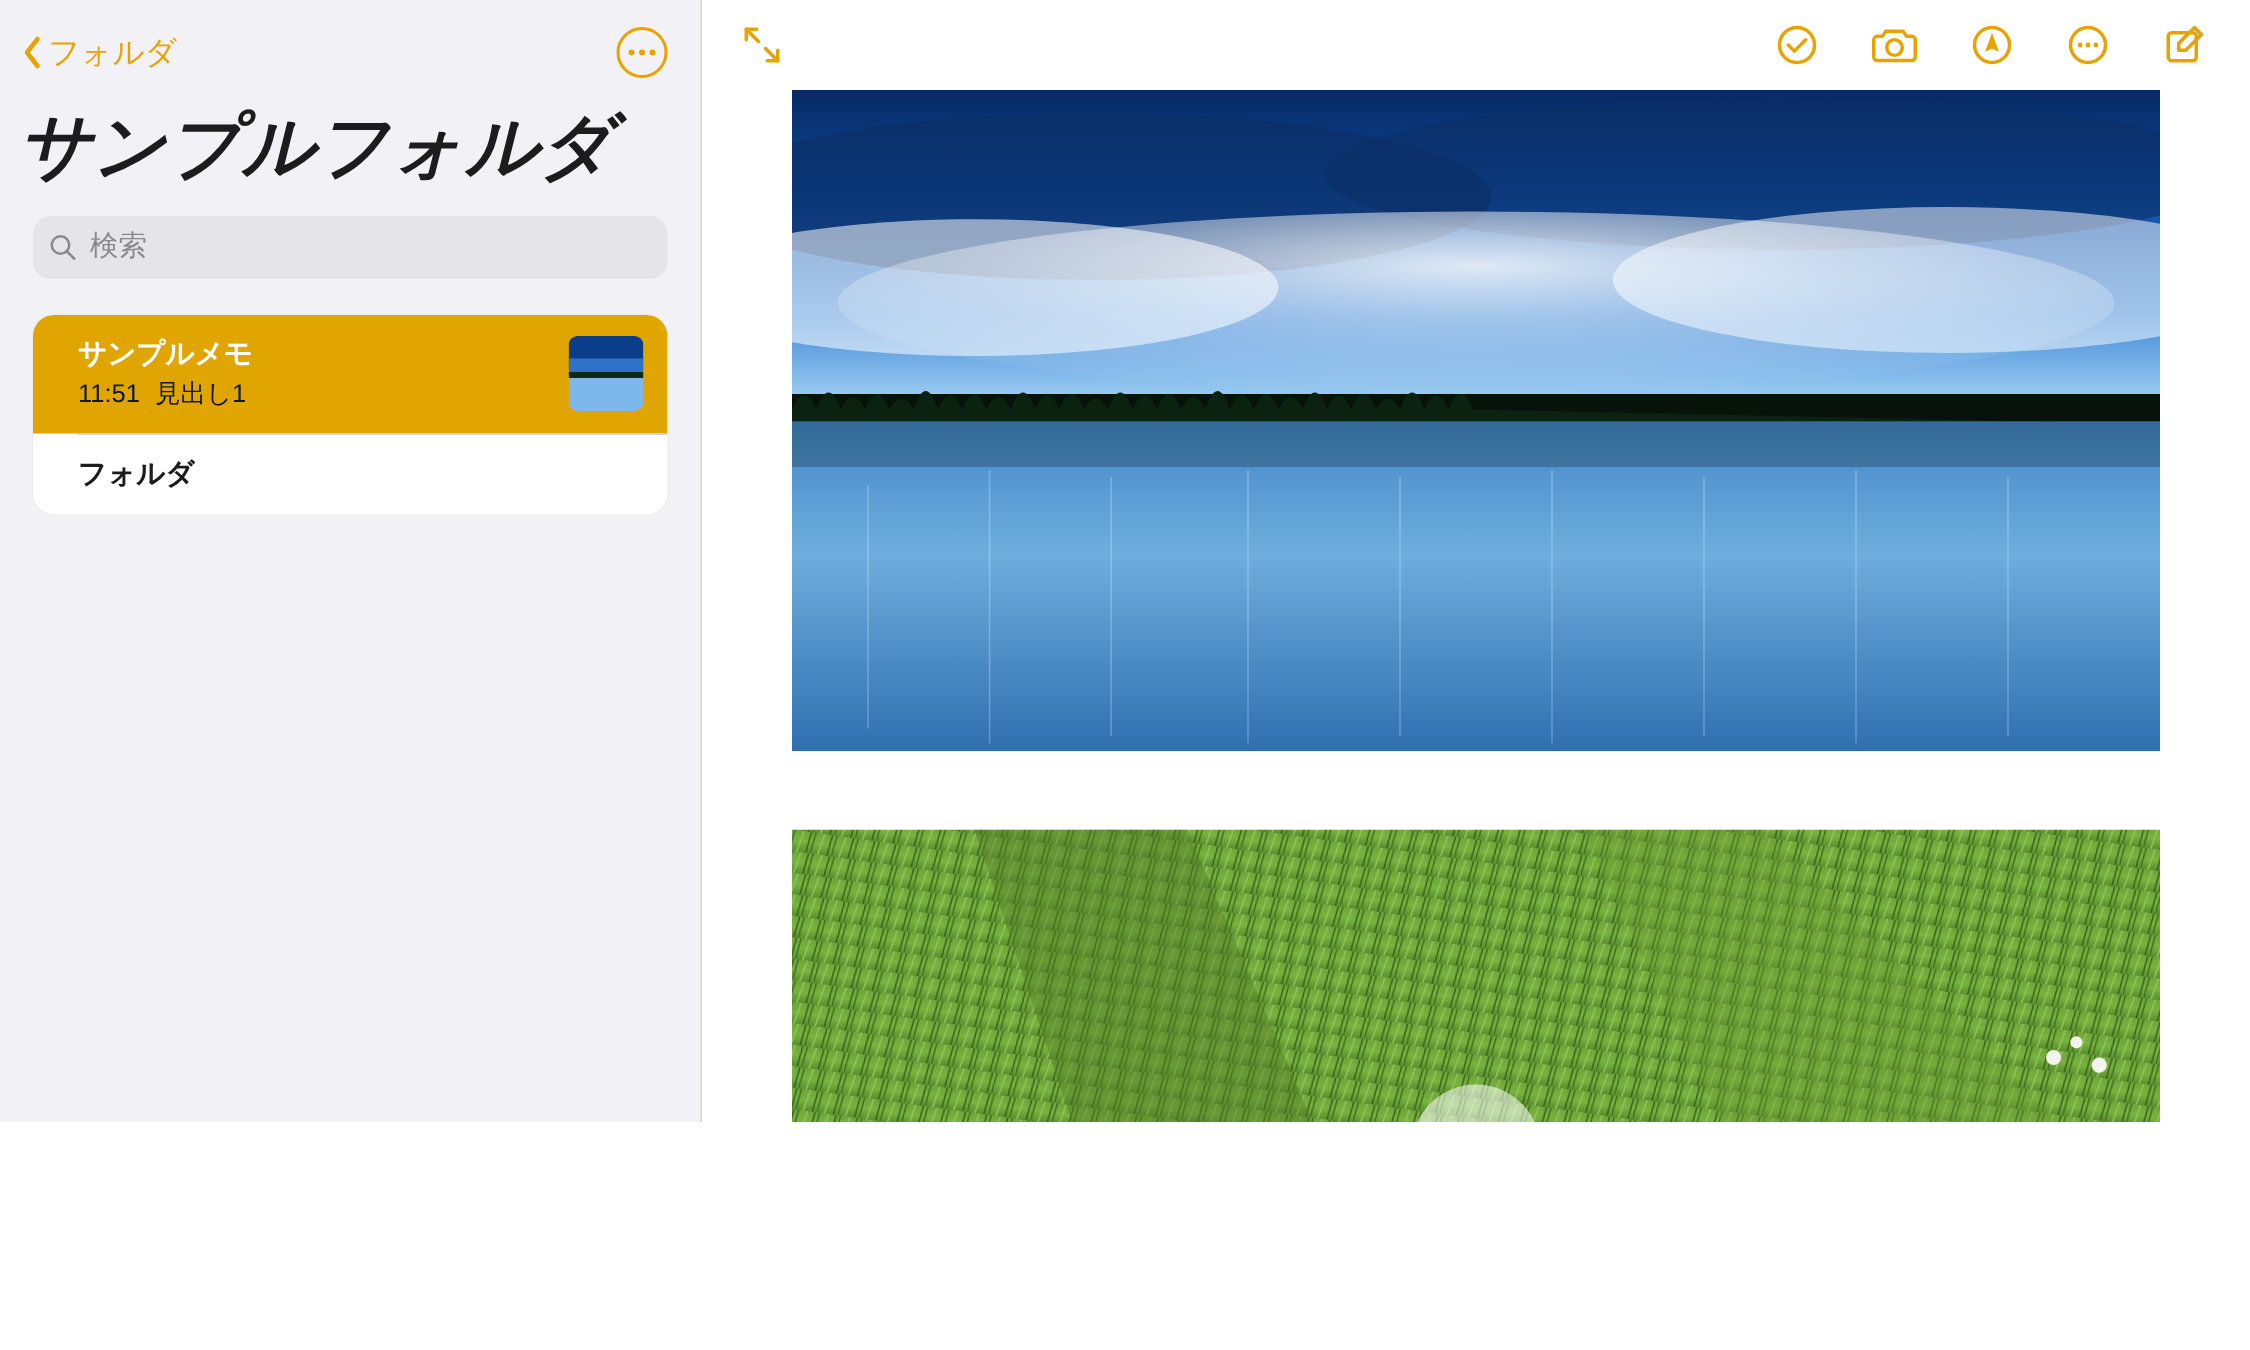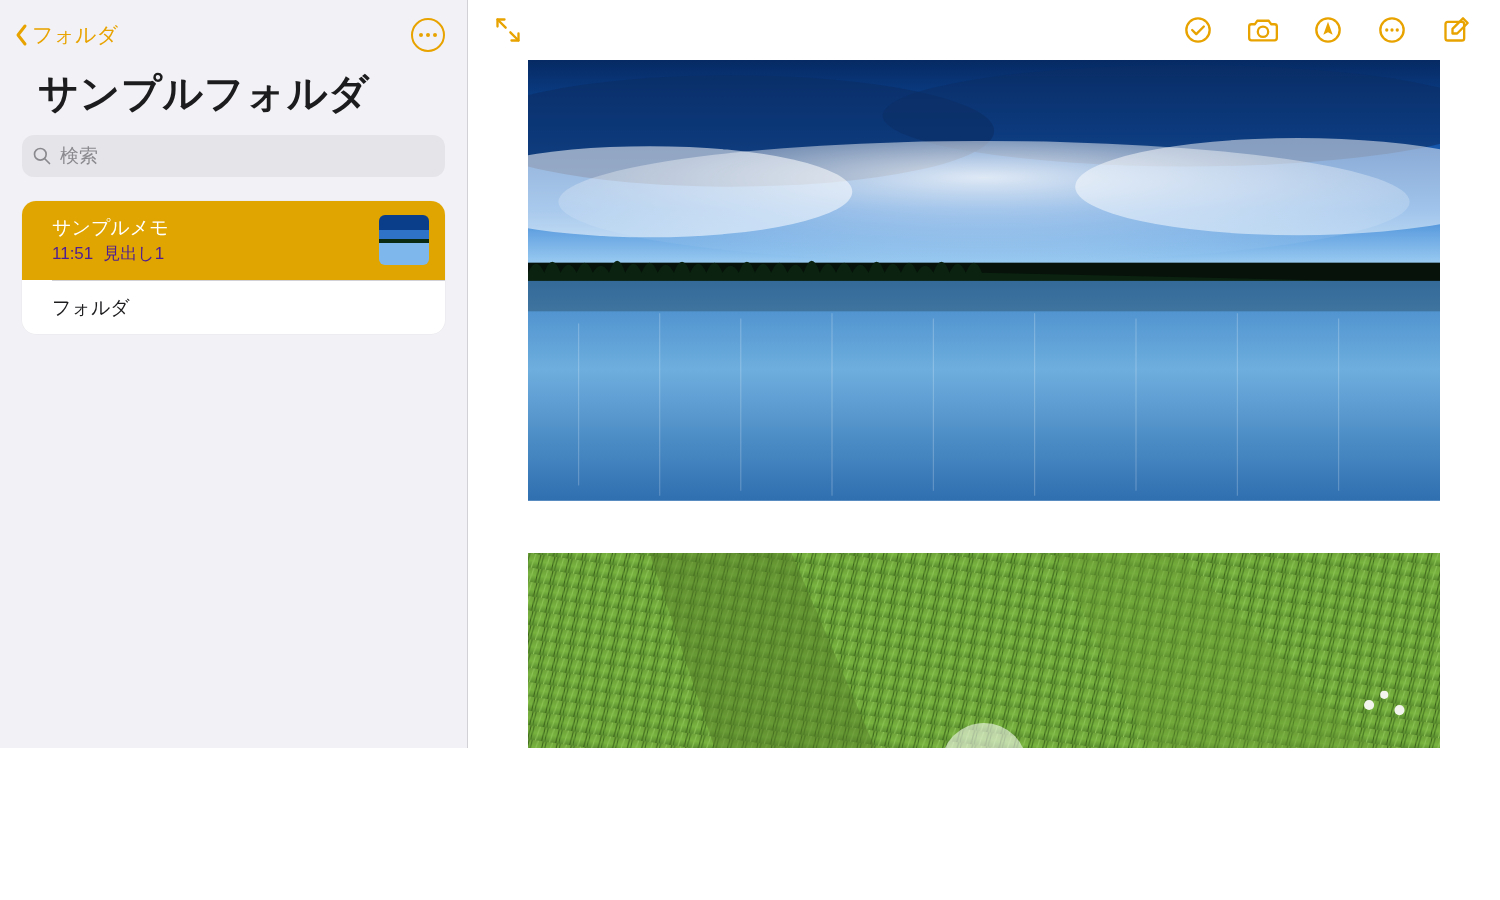--- a/index.html
+++ b/index.html
@@ -22,7 +22,7 @@
   .circ-btn{width:30px;height:30px;border:2px solid var(--accent);border-radius:50%;display:flex;align-items:center;justify-content:center;cursor:pointer;}
   .circ-btn .dots{display:flex;gap:3px;}
   .circ-btn .dots span{width:4px;height:4px;border-radius:50%;background:var(--accent);}
-  .folder-title{font-size:40px;font-weight:700;padding:6px 22px 14px 38px;letter-spacing:0.5px;}
+  .folder-title{font-size:48px;font-weight:700;padding:6px 22px 14px 12px;letter-spacing:0.5px;font-style:italic;}
   .search{margin:0 22px 24px 22px;background:var(--search-bg);border-radius:12px;height:42px;display:flex;align-items:center;padding:0 10px;color:var(--muted);gap:6px;}
   .search svg{stroke:var(--muted);fill:none;}
   .search input{border:none;background:transparent;outline:none;font-size:19px;color:var(--text);flex:1;}

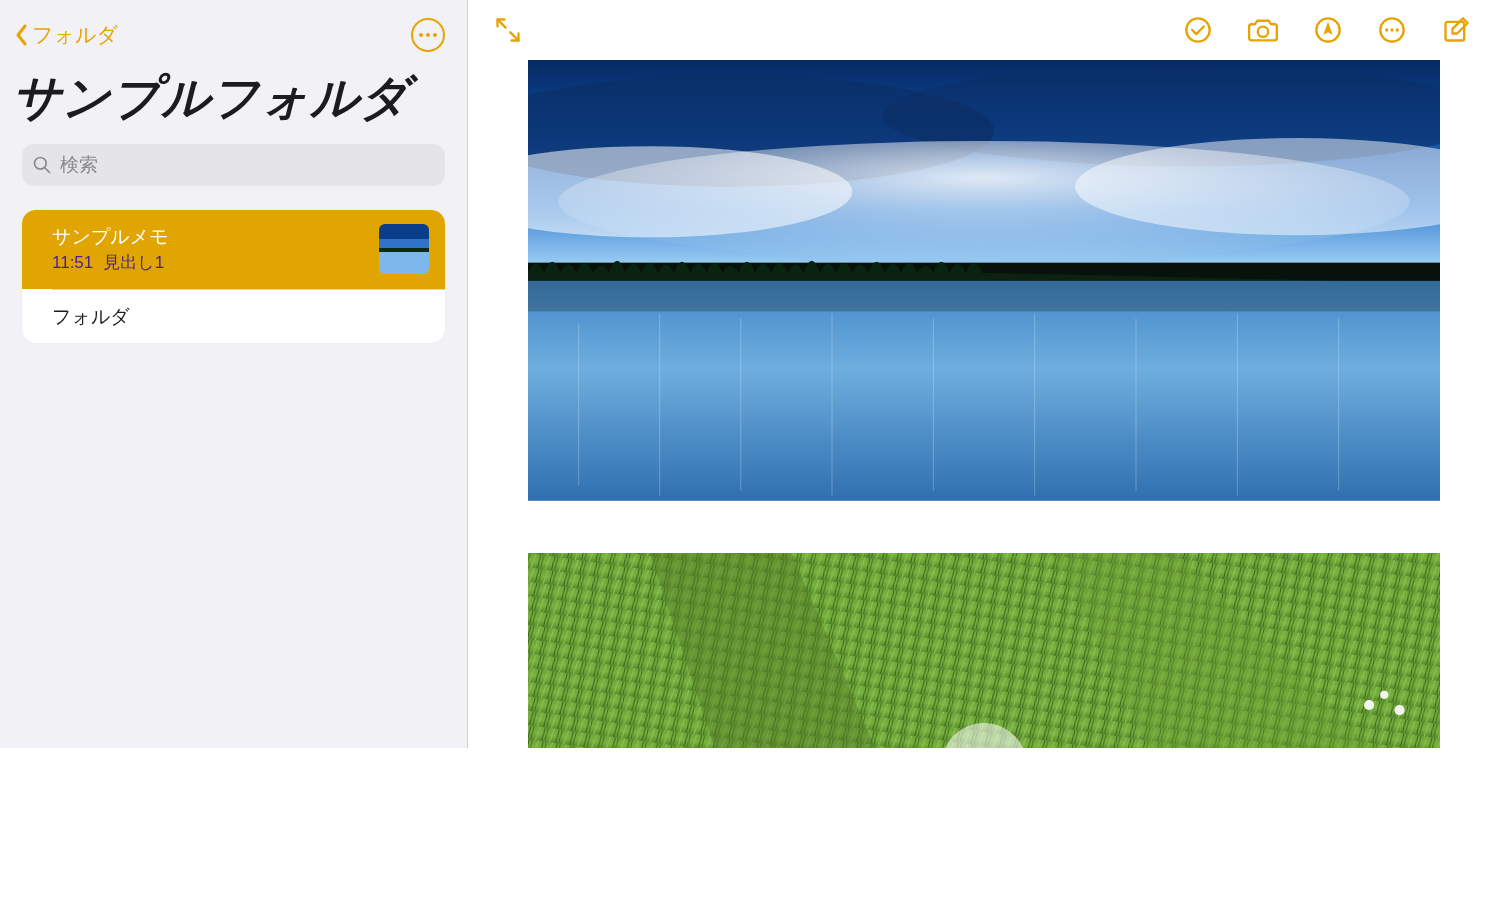--- a/index.html
+++ b/index.html
@@ -31,7 +31,7 @@
   .note-row{display:flex;align-items:center;padding:14px 16px 14px 30px;gap:12px;cursor:pointer;}
   .note-row.sel{background:var(--sel-bg);}
   .note-text{flex:1;min-width:0;}
-  .note-title{font-size:19px;font-weight:400;line-height:1.35;}
+  .note-title{font-size:19px;font-weight:700;line-height:1.35;}
   .note-sub{font-size:17px;line-height:1.35;margin-top:2px;display:flex;gap:10px;}
   .note-row.sel .note-title{color:#fff;}
   .note-row.sel .note-sub{color:#4c1d95;}

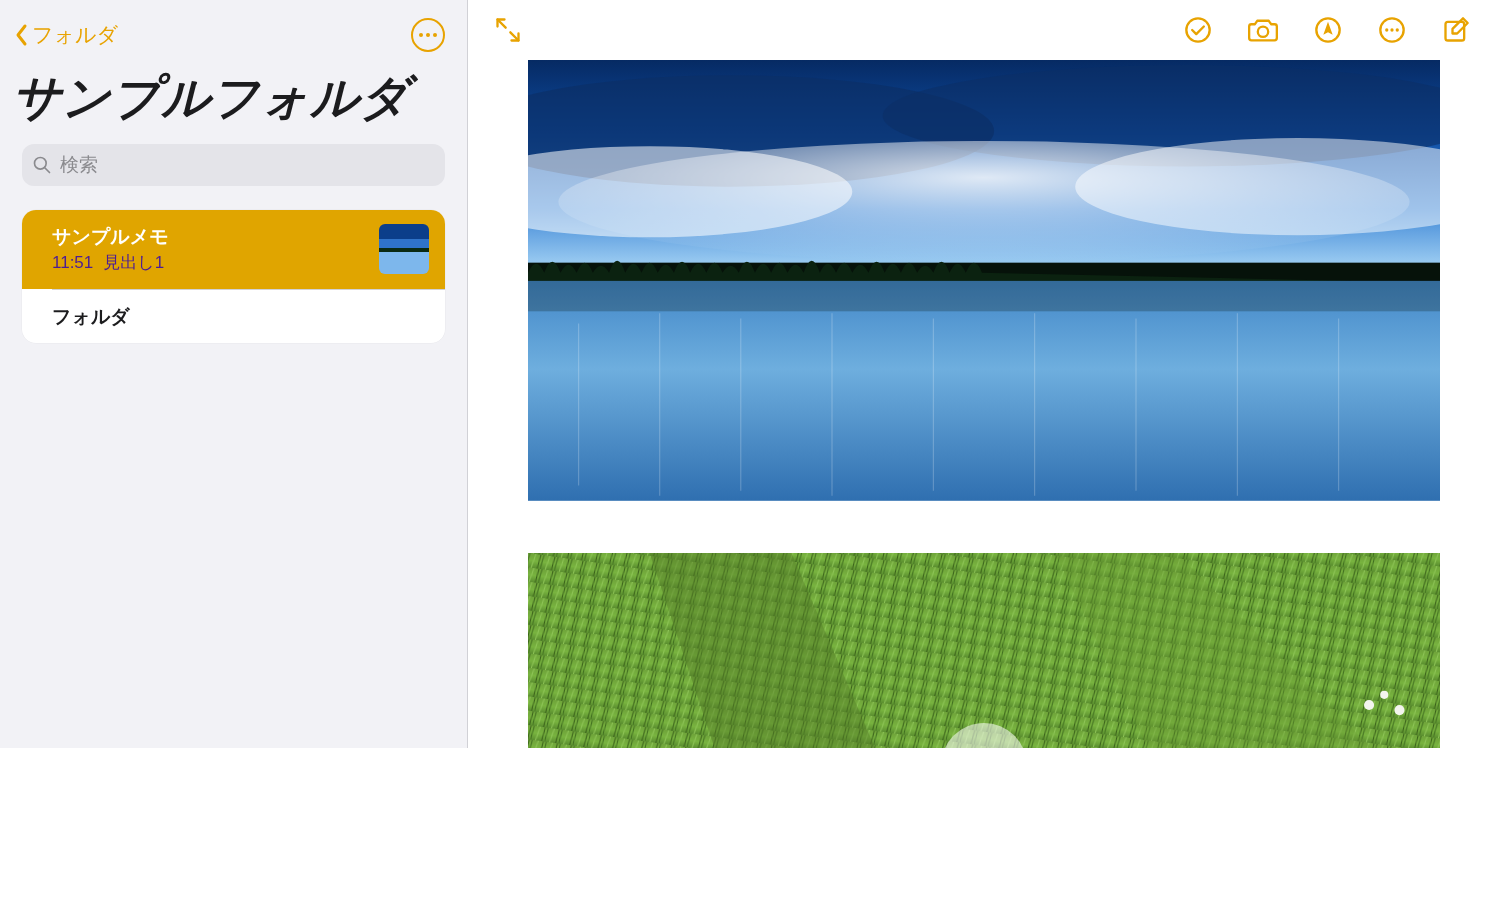--- a/index.html
+++ b/index.html
@@ -34,7 +34,7 @@
   .note-title{font-size:19px;font-weight:700;line-height:1.35;}
   .note-sub{font-size:17px;line-height:1.35;margin-top:2px;display:flex;gap:10px;}
   .note-row.sel .note-title{color:#fff;}
-  .note-row.sel .note-sub{color:#4c1d95;}
+  .note-row.sel .note-sub{color:#0f172a;}
   .note-row:not(.sel) .note-title{color:var(--text);}
   .note-row:not(.sel) .note-sub{color:var(--muted);}
   .thumb{width:50px;height:50px;border-radius:6px;overflow:hidden;flex:0 0 50px;}

